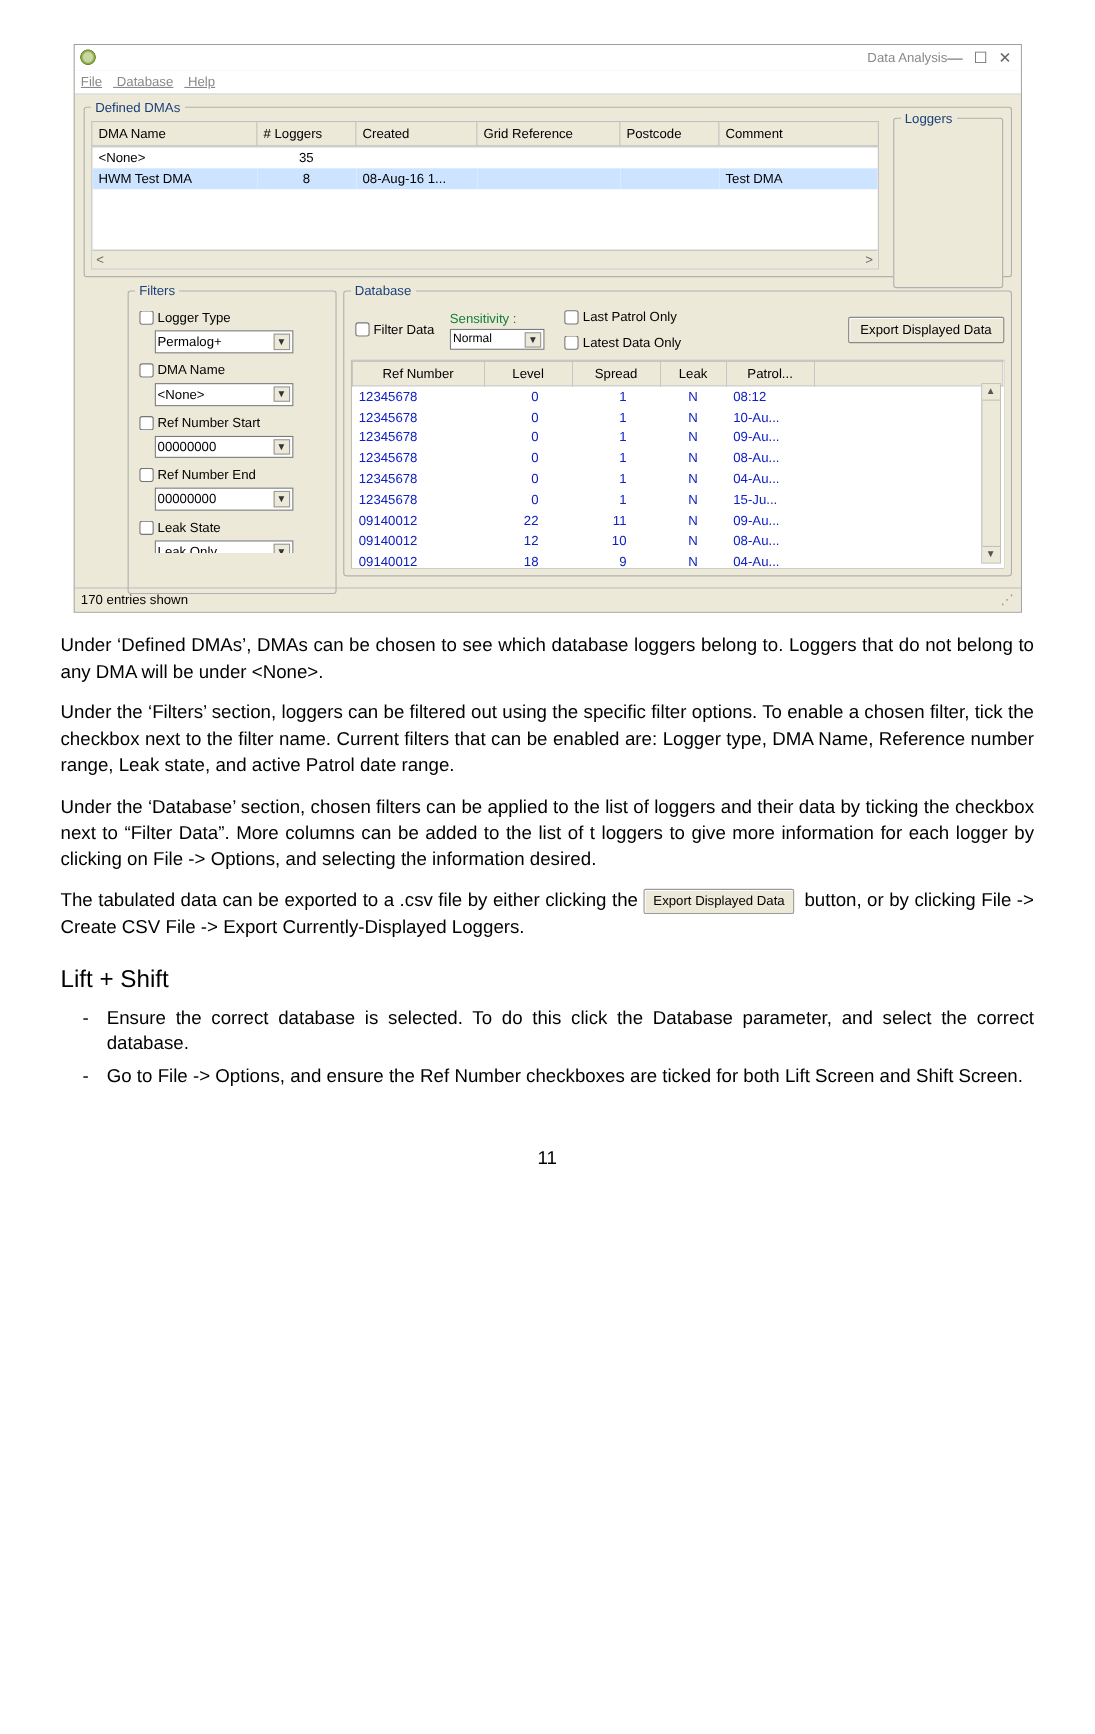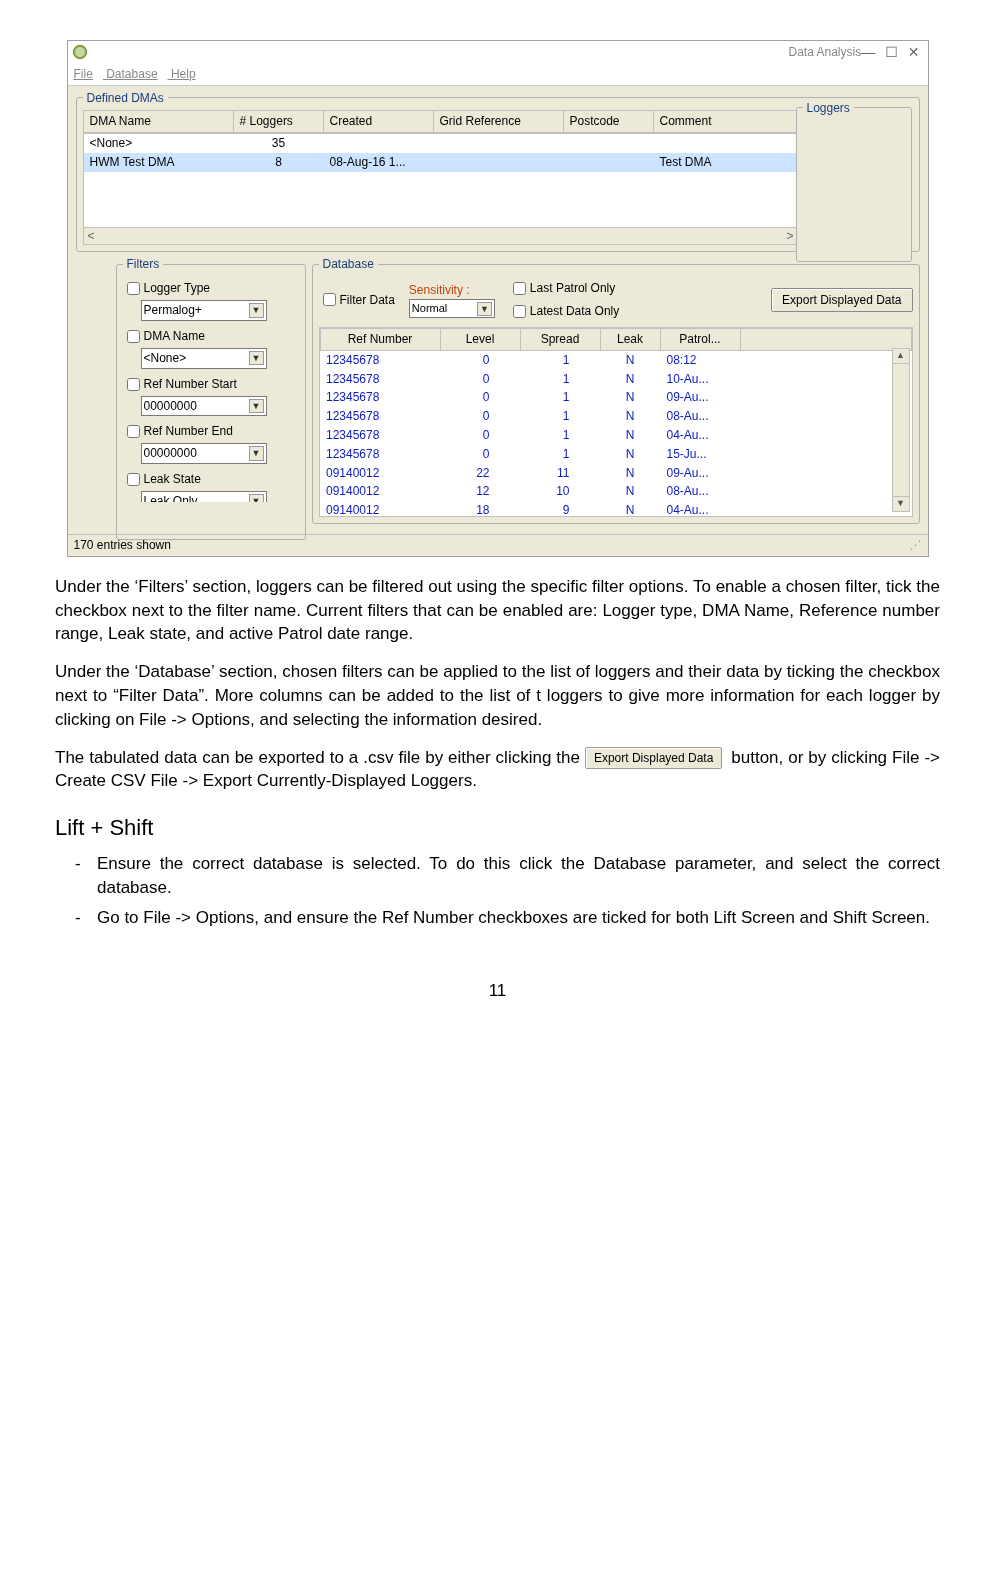--- a/index.html
+++ b/index.html
@@ -100,7 +100,7 @@
     position: absolute;
     right: 8px;
     top: 10px;
-    width: 116px;
+    width: 100px;
     height: 150px;
   }
   .loggers-box fieldset { height: 100%; background:#ece9d8;}

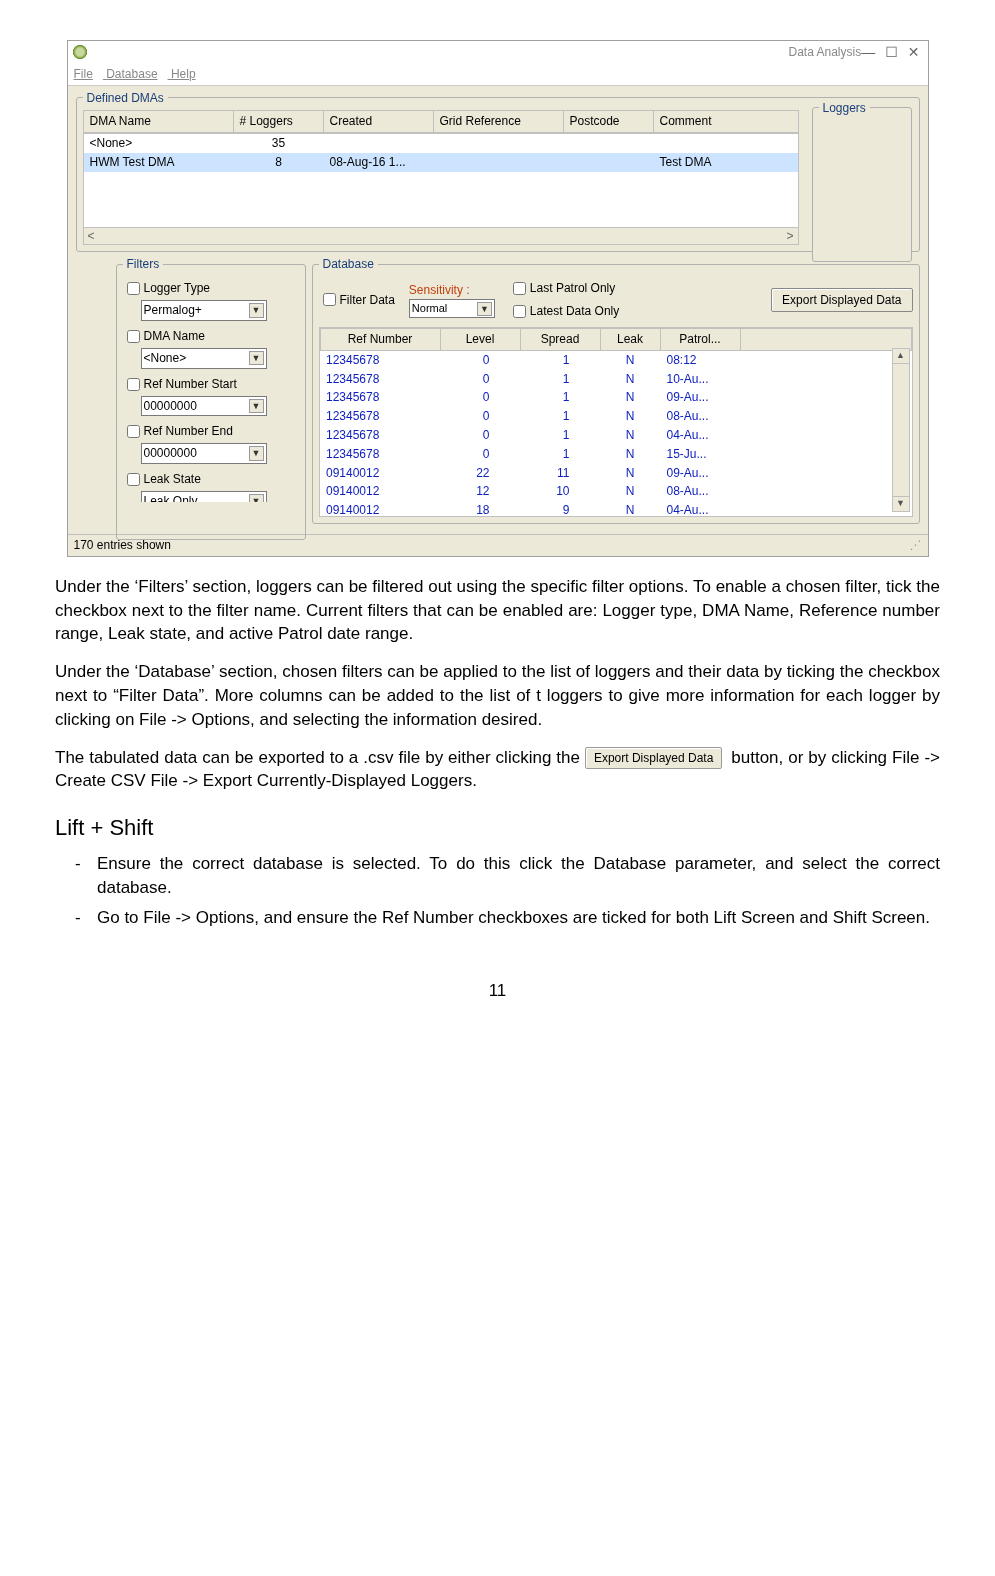--- a/index.html
+++ b/index.html
@@ -144,7 +144,7 @@
     gap:14px;
     margin-bottom:4px;
   }
-  .sens-lbl{ color:#c2410c; }
+  .sens-lbl{ color:#15803d; }
   .combo-small{
     display:inline-block;
     border:1px solid #7a7a7a;

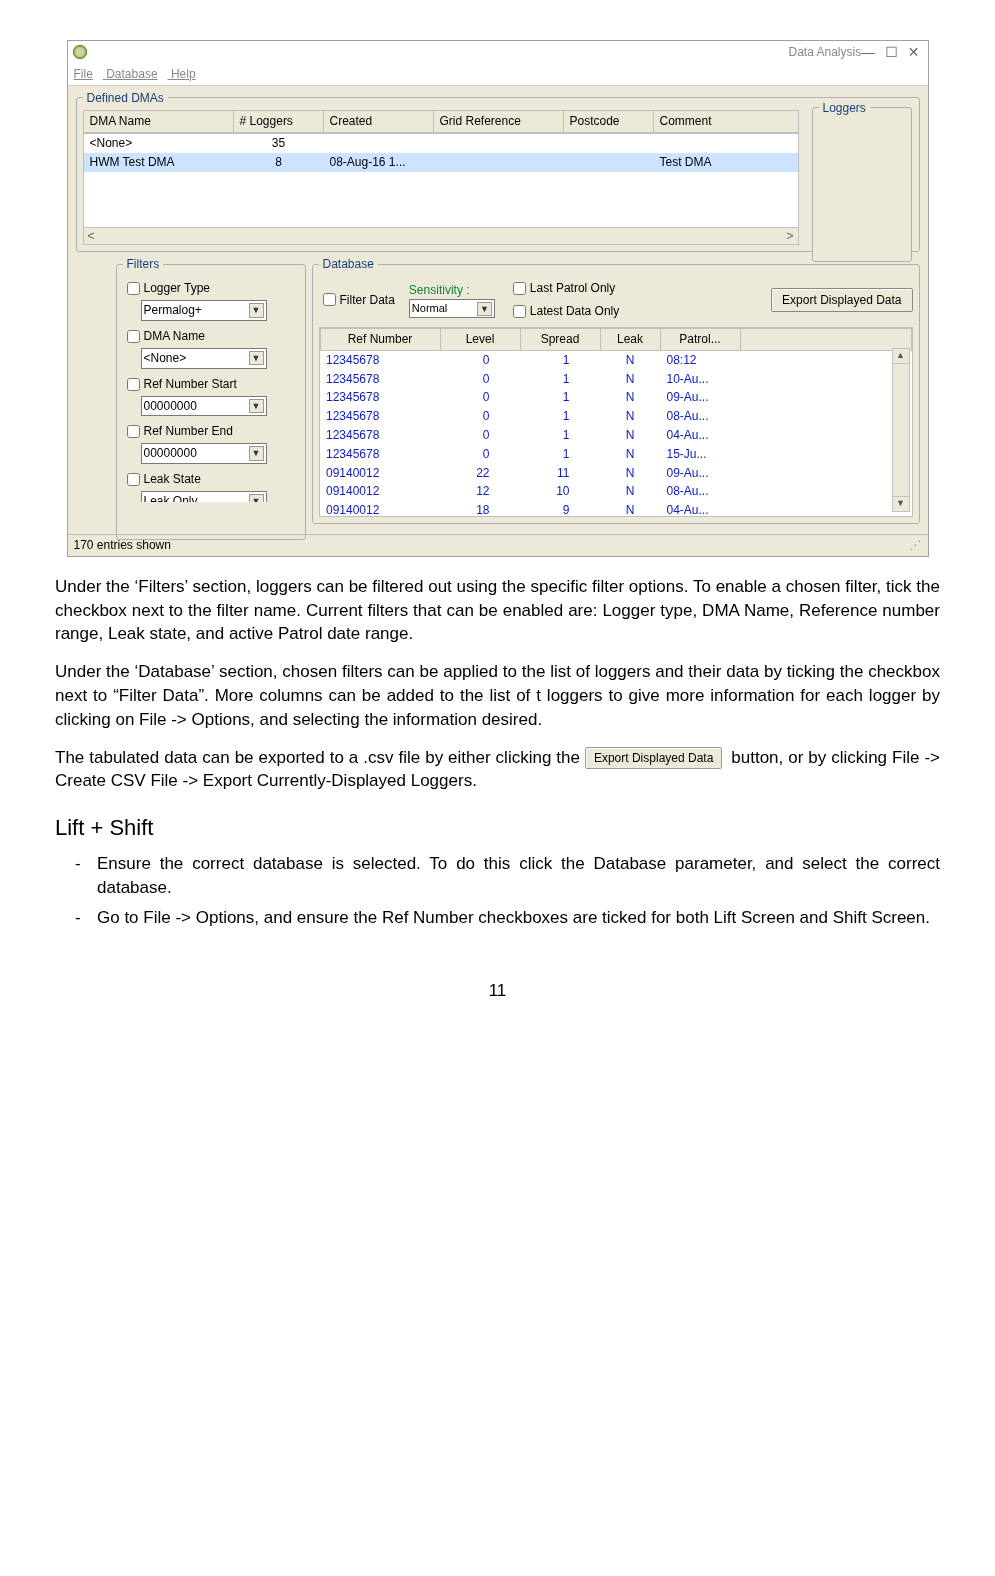--- a/index.html
+++ b/index.html
@@ -525,6 +525,7 @@
 </div>
 
 <div class="body-text">
+  <p class="justify">Under ‘Defined DMAs’, DMAs can be chosen to see which database loggers belong to. Loggers that do not belong to any DMA will be under &lt;None&gt;.</p>
   <p class="justify">Under the ‘Filters’ section, loggers can be filtered out using the specific filter options. To enable a chosen filter, tick the checkbox next to the filter name. Current filters that can be enabled are: Logger type, DMA Name, Reference number range, Leak state, and active Patrol date range.</p>
   <p class="justify">Under the ‘Database’ section, chosen filters can be applied to the list of loggers and their data by ticking the checkbox next to “Filter Data”. More columns can be added to the list of t loggers to give more information for each logger by clicking on File -&gt; Options, and selecting the information desired.</p>
   <p class="justify">

